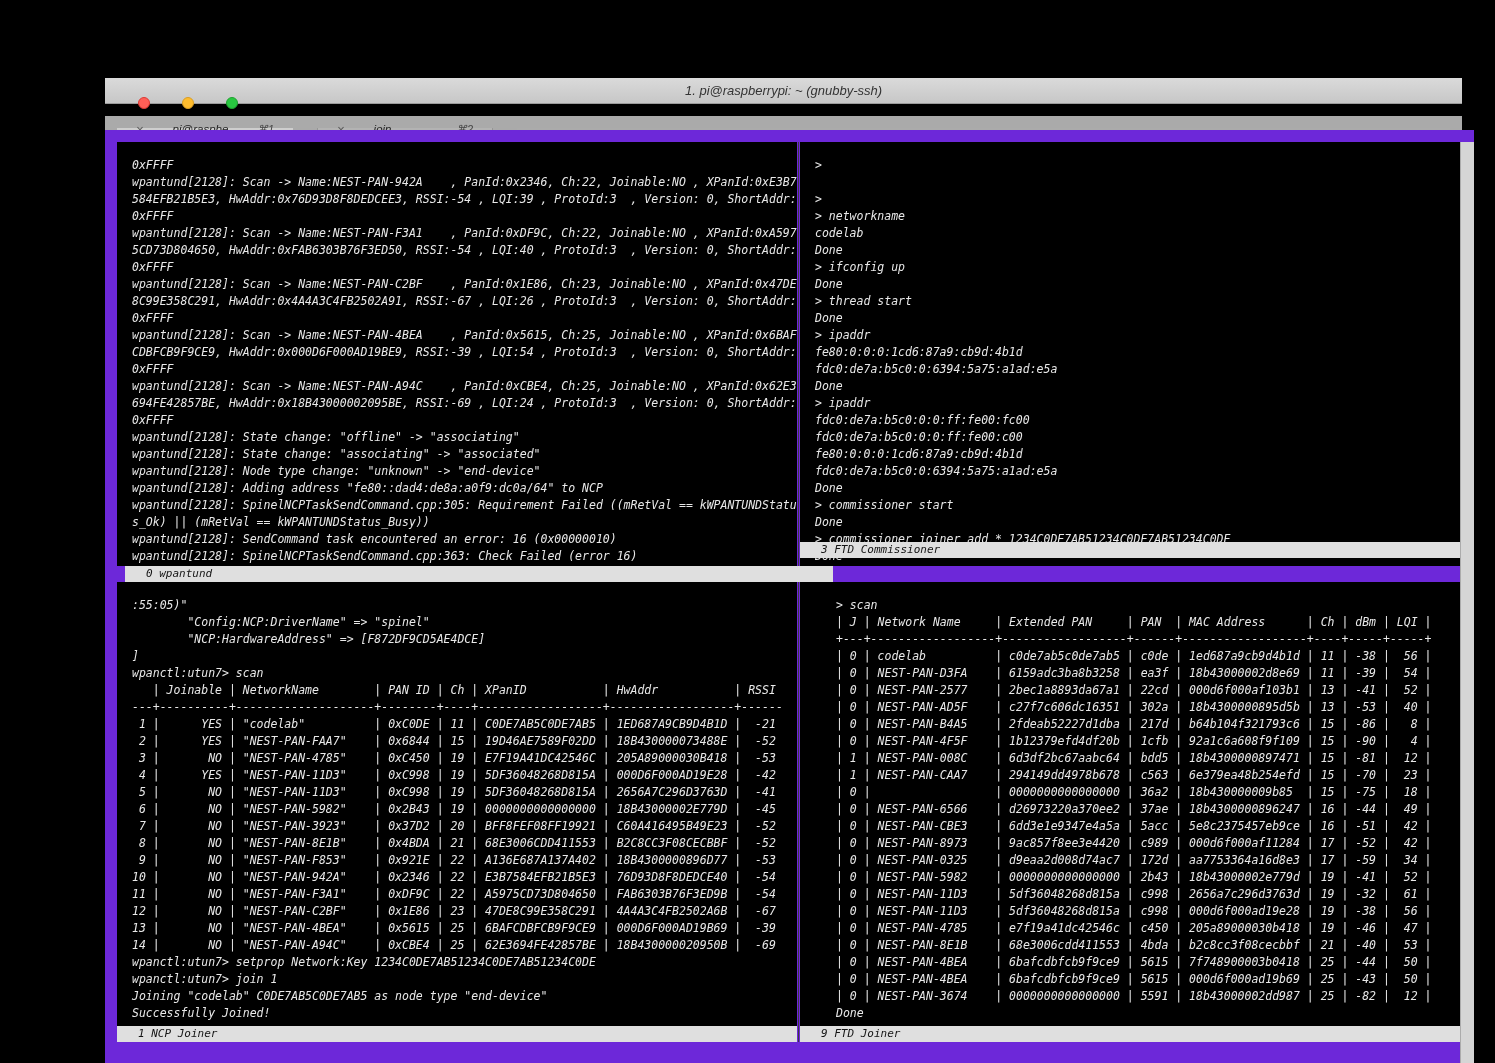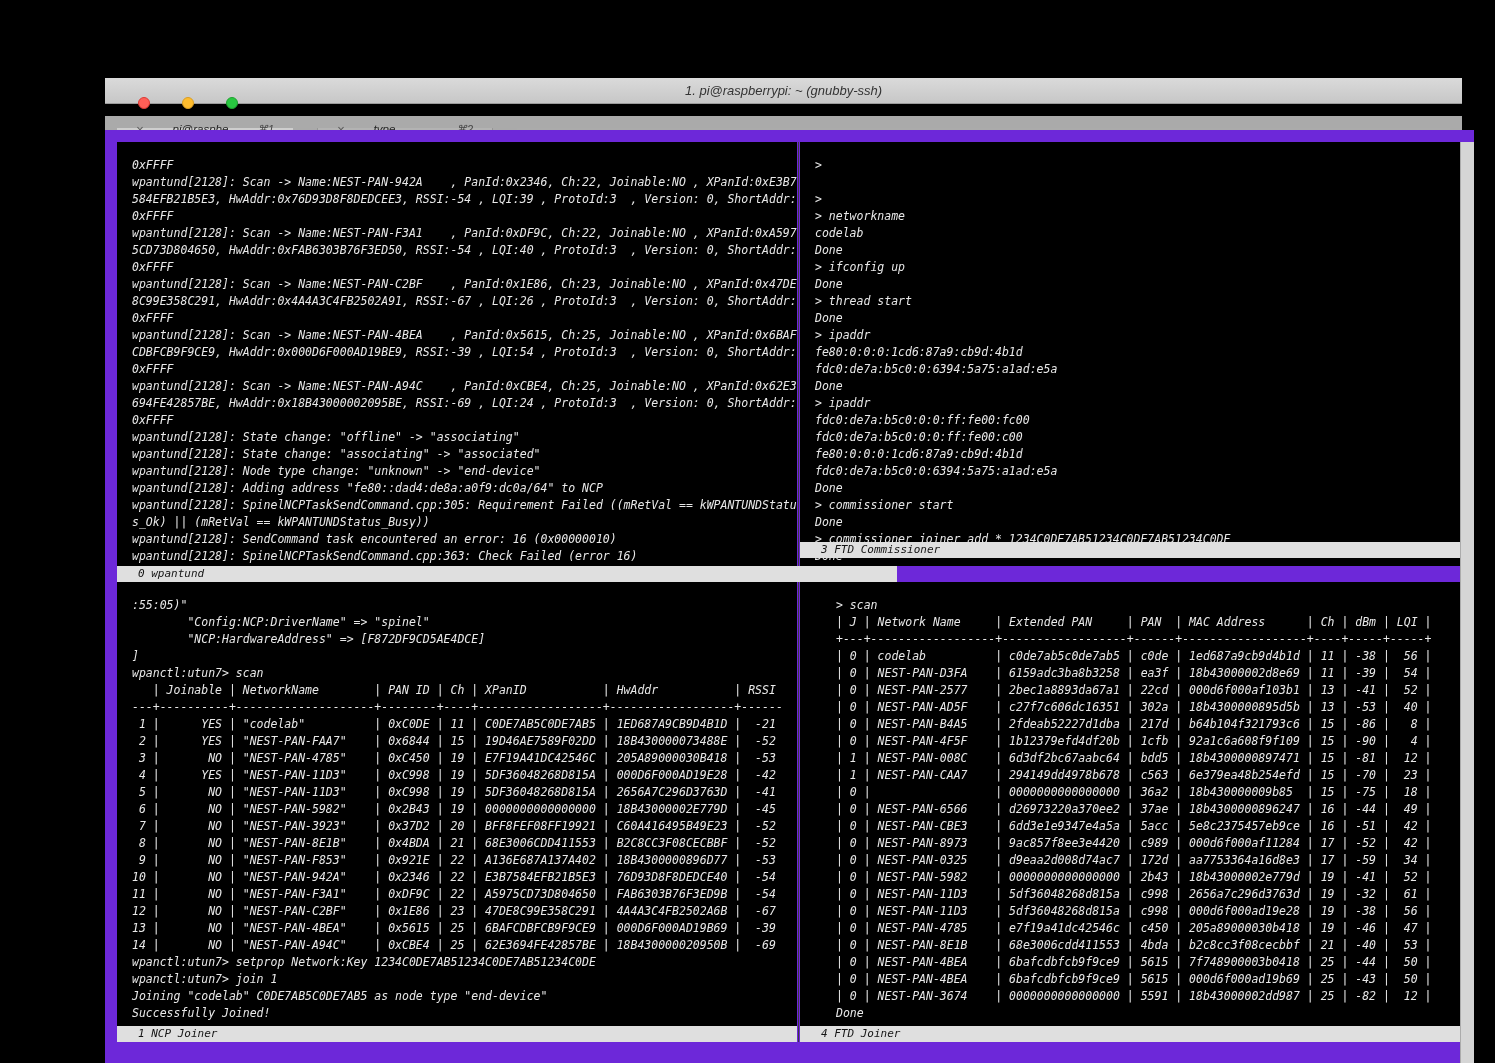--- a/index.html
+++ b/index.html
@@ -84,7 +84,7 @@
     </div>
     <div class="tab inactive">
       <span class="tabclose">×</span>
-      <span class="tablabel">type</span>
+      <span class="tablabel">join</span>
       <span class="tabshortcut">⌘2</span>
     </div>
     <div class="tabfill"></div>

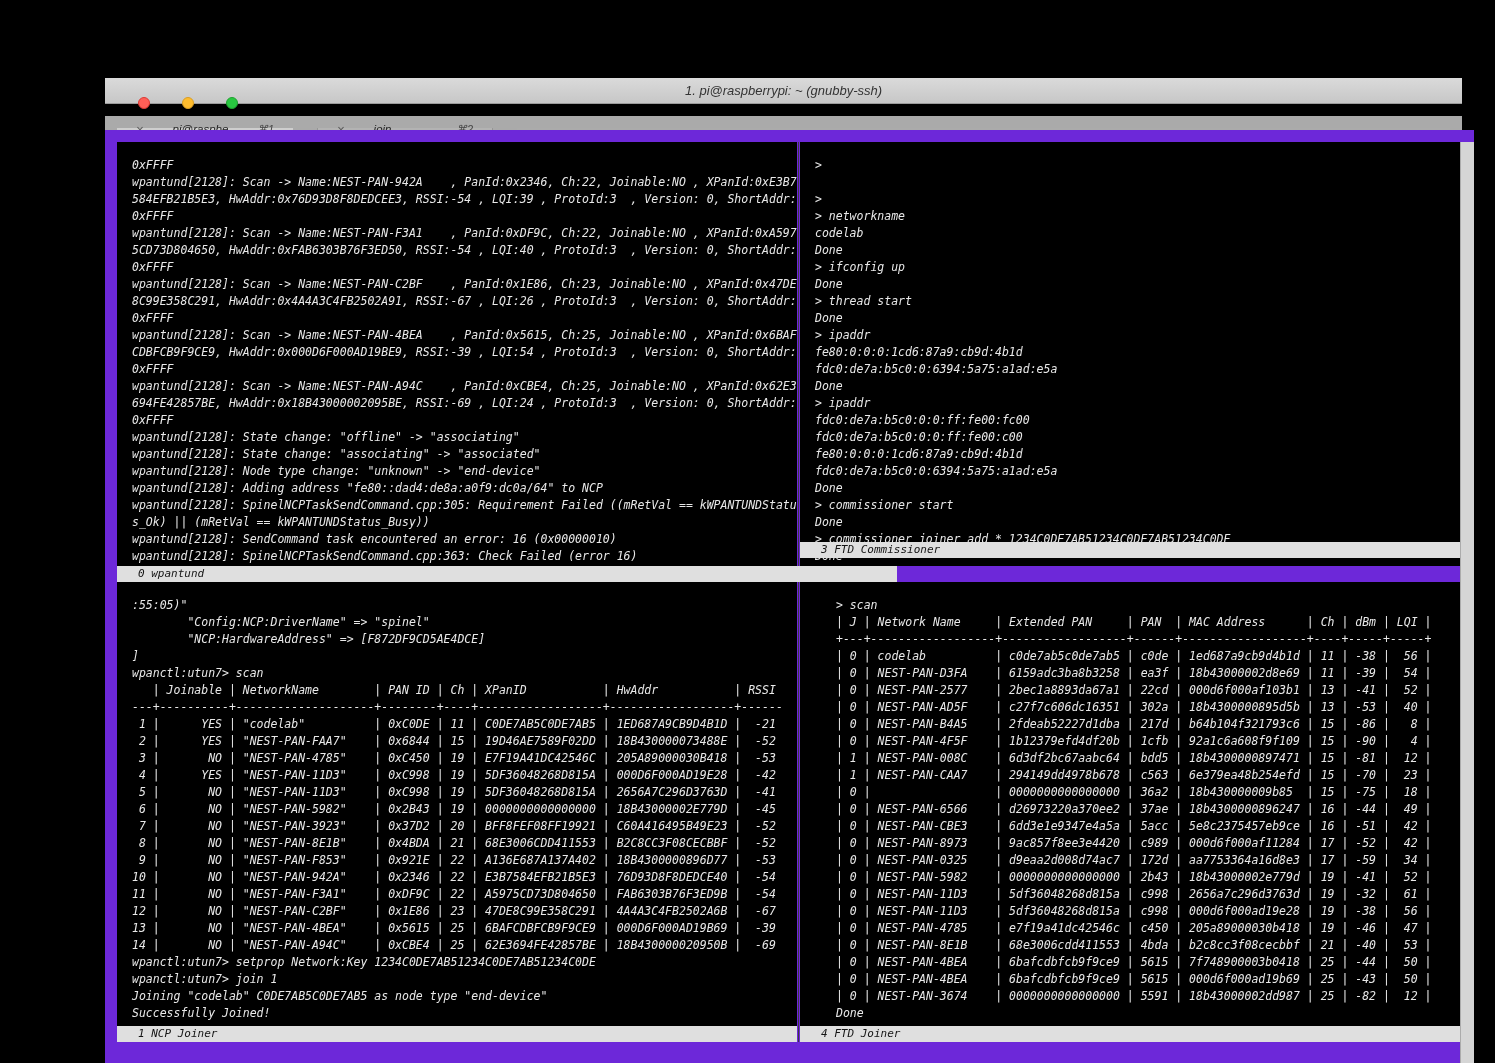--- a/index.html
+++ b/index.html
@@ -52,7 +52,7 @@
   .ptitle { position:absolute; height:16px; background:#dfdfdf; color:#141414;
             font-family:"DejaVu Sans Mono",monospace; font-size:11px; line-height:16px;
             padding-left:21px; overflow:hidden; }
-  .pt-tl { left:0;     top:424px; width:780px; }
+  .pt-tl { left:8px;     top:424px; width:708px; }
   .pt-tr { left:683px; top:400px; width:684px; }
   .pt-bl { left:0;     top:884px; width:680px; }
   .pt-br { left:683px; top:884px; width:684px; }

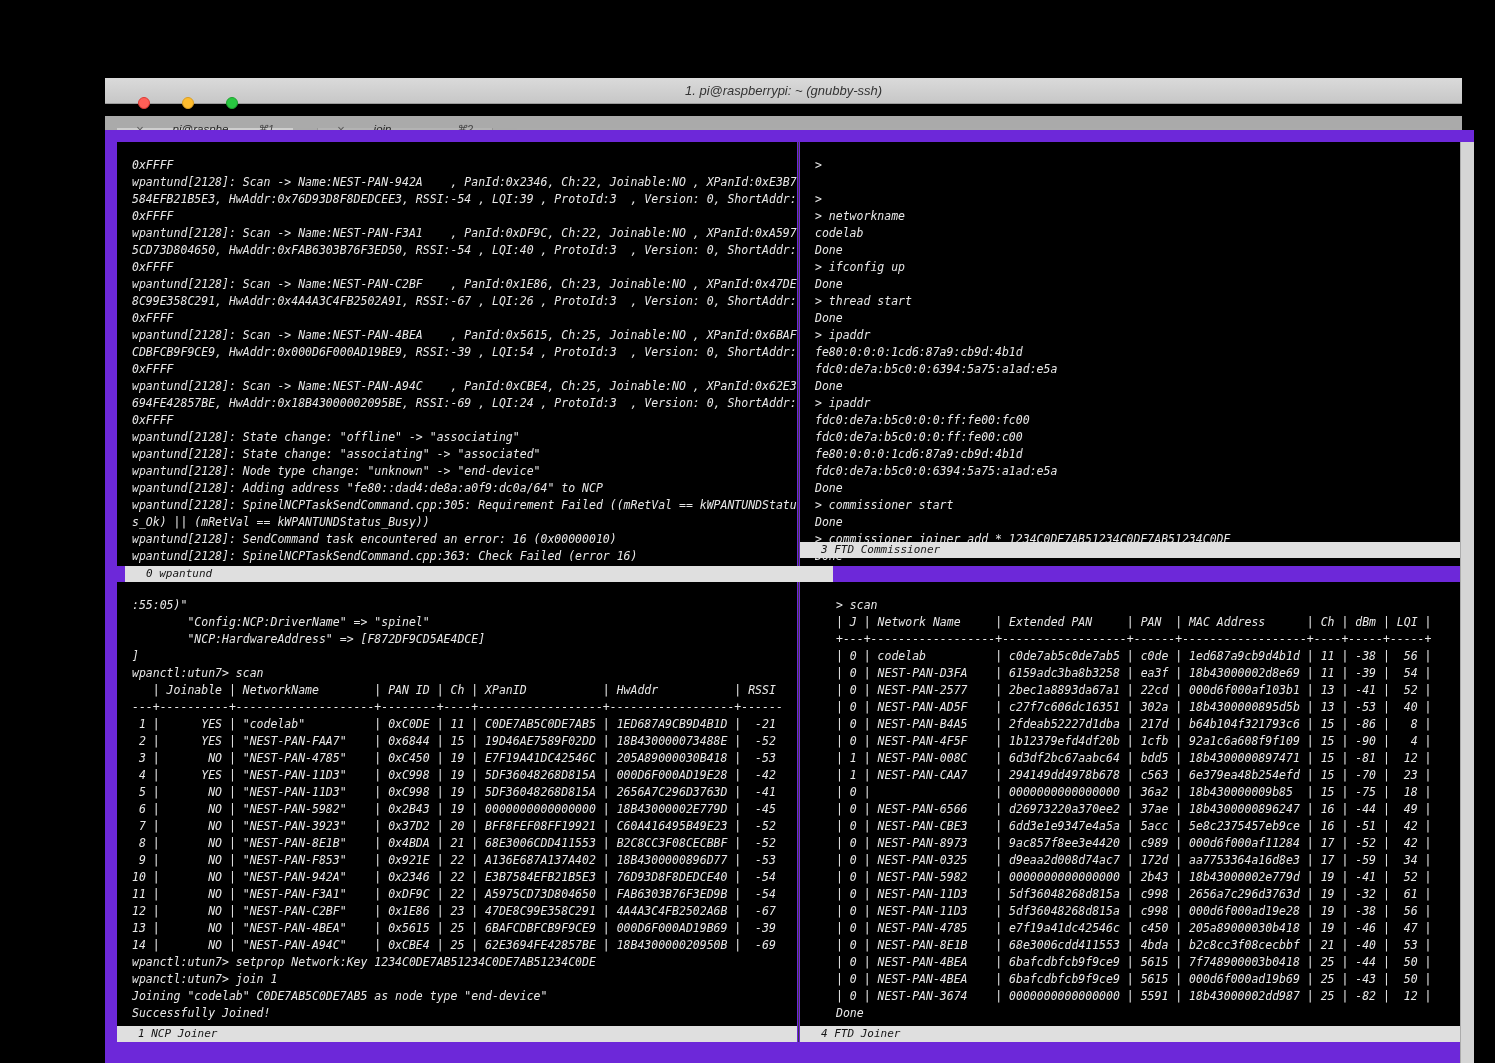--- a/index.html
+++ b/index.html
@@ -209,7 +209,7 @@
     </div>
 
     <div class="ptitle pt-bl">1 NCP Joiner</div>
-    <div class="ptitle pt-br">4 FTD Joiner</div>
+    <div class="ptitle pt-br">9 FTD Joiner</div>
 
     <div class="scrollbar">
       <div class="thumb"></div>

